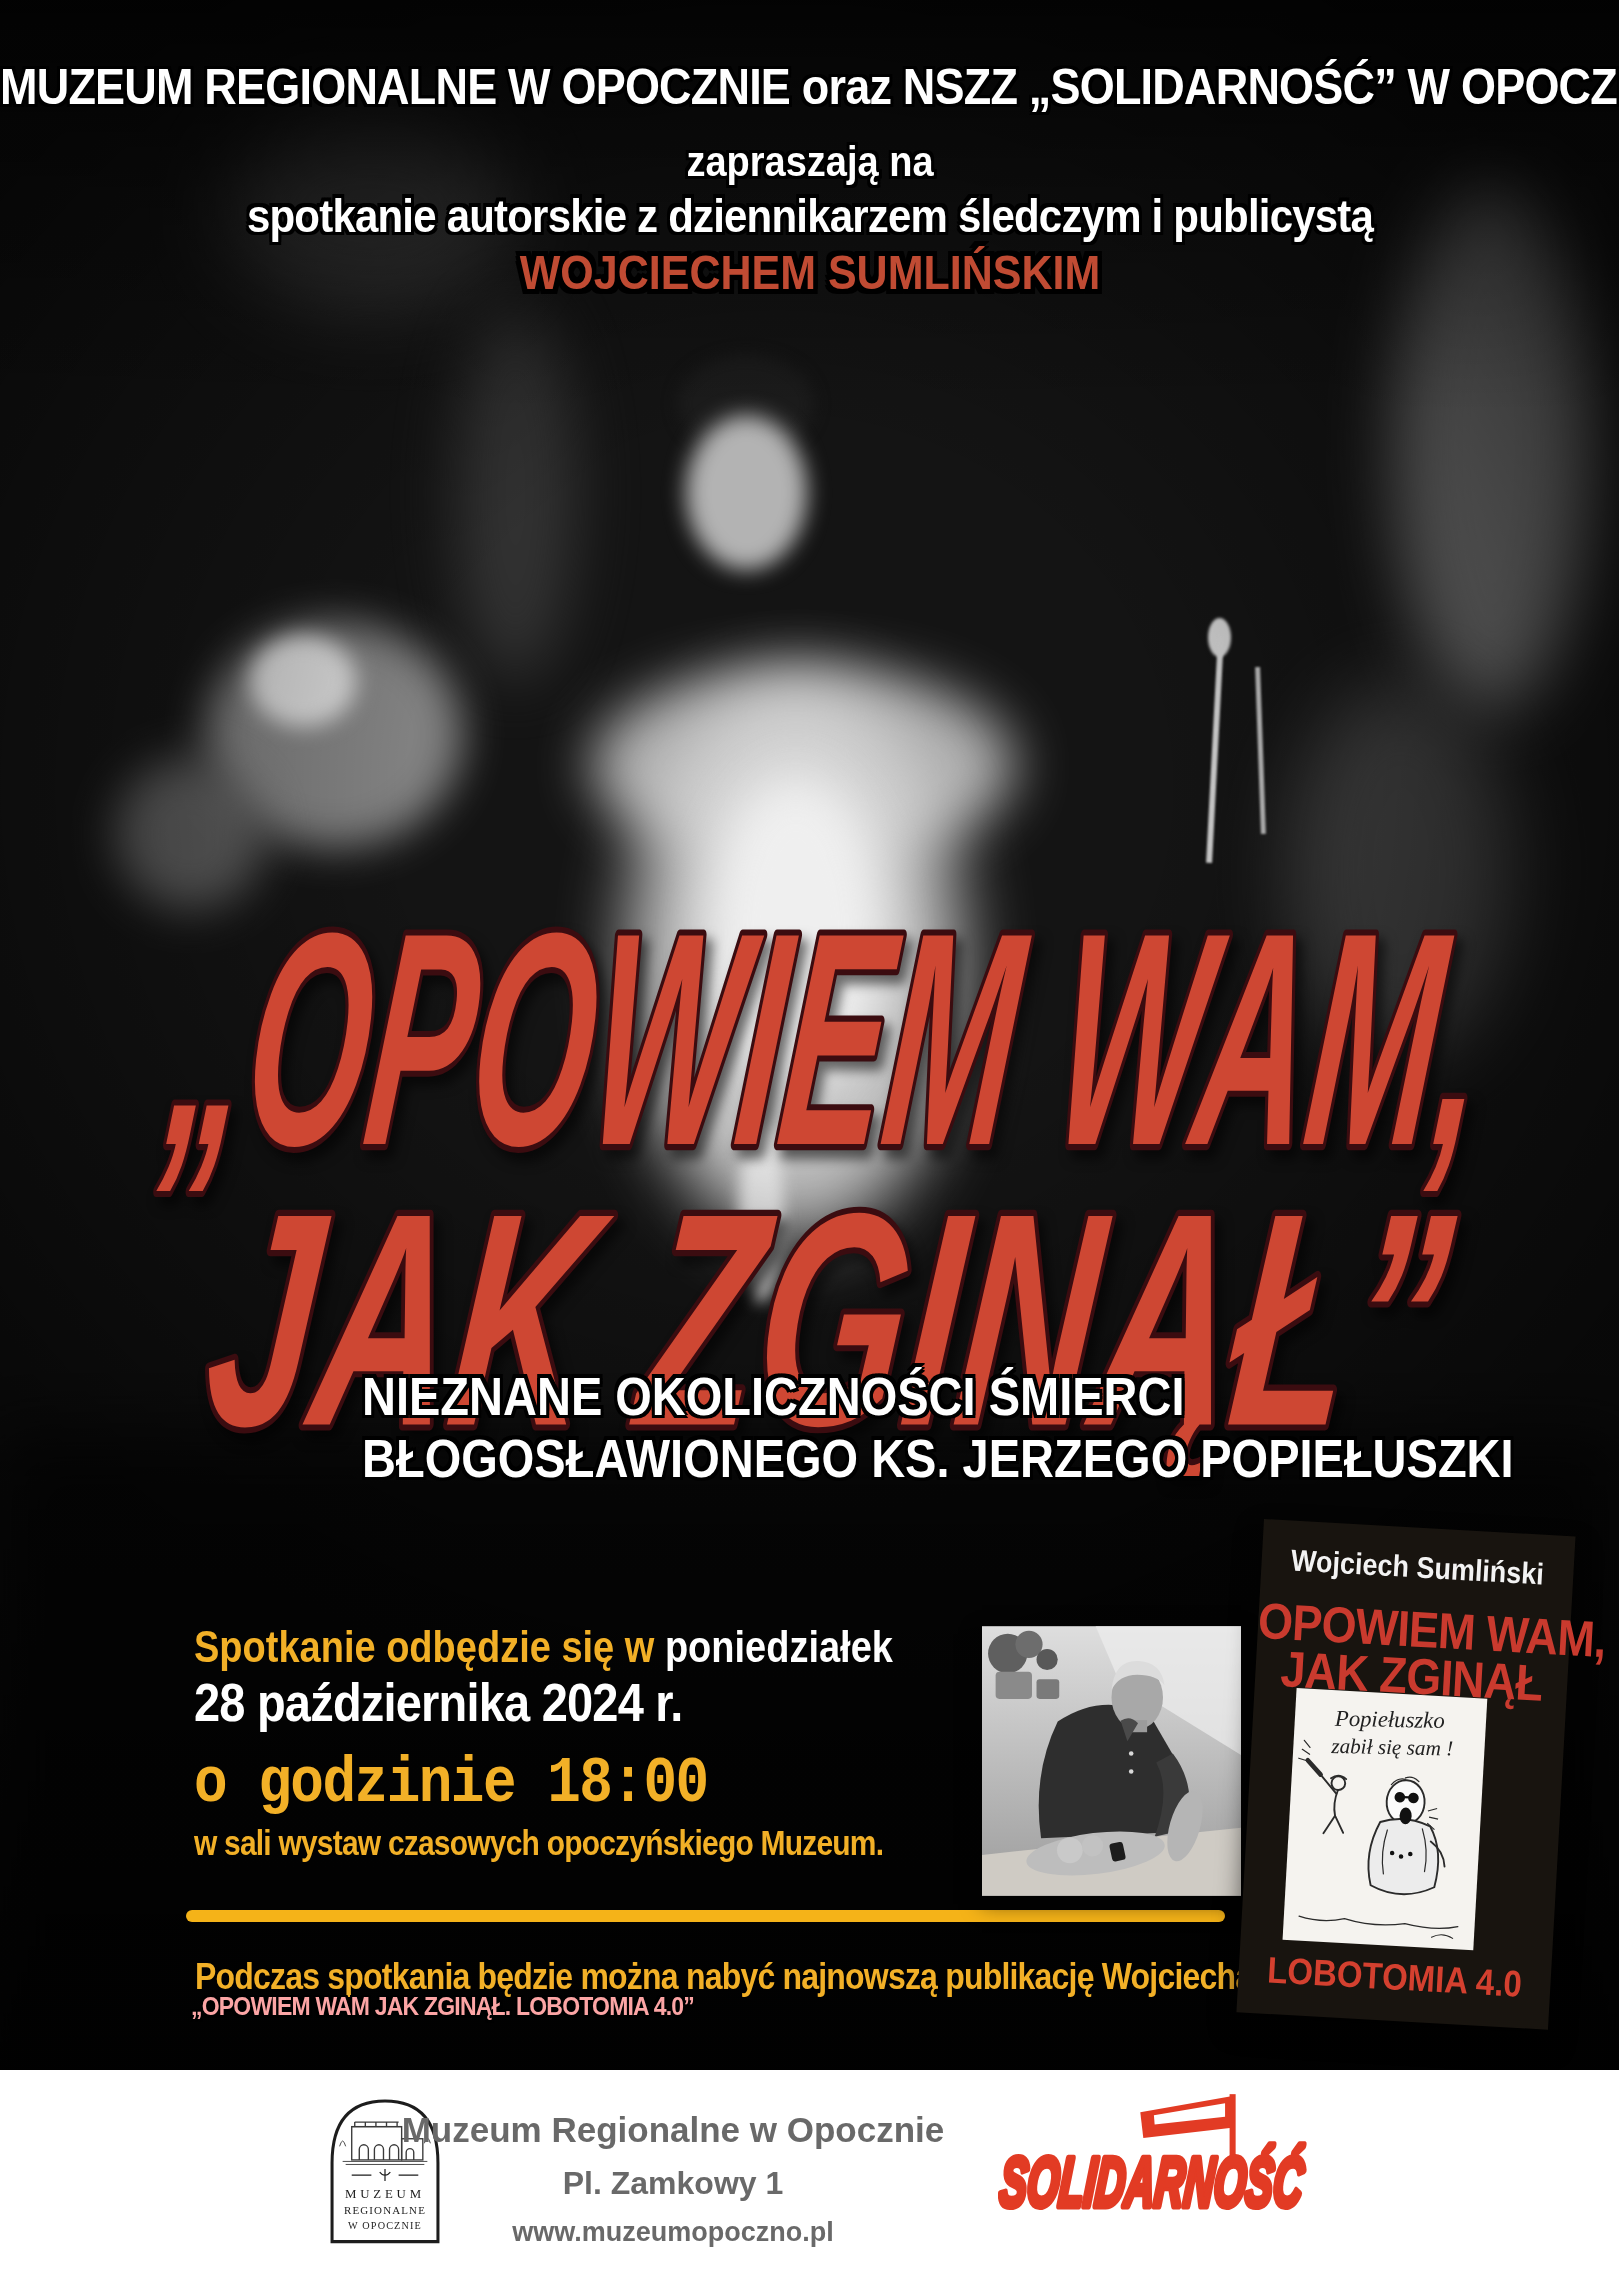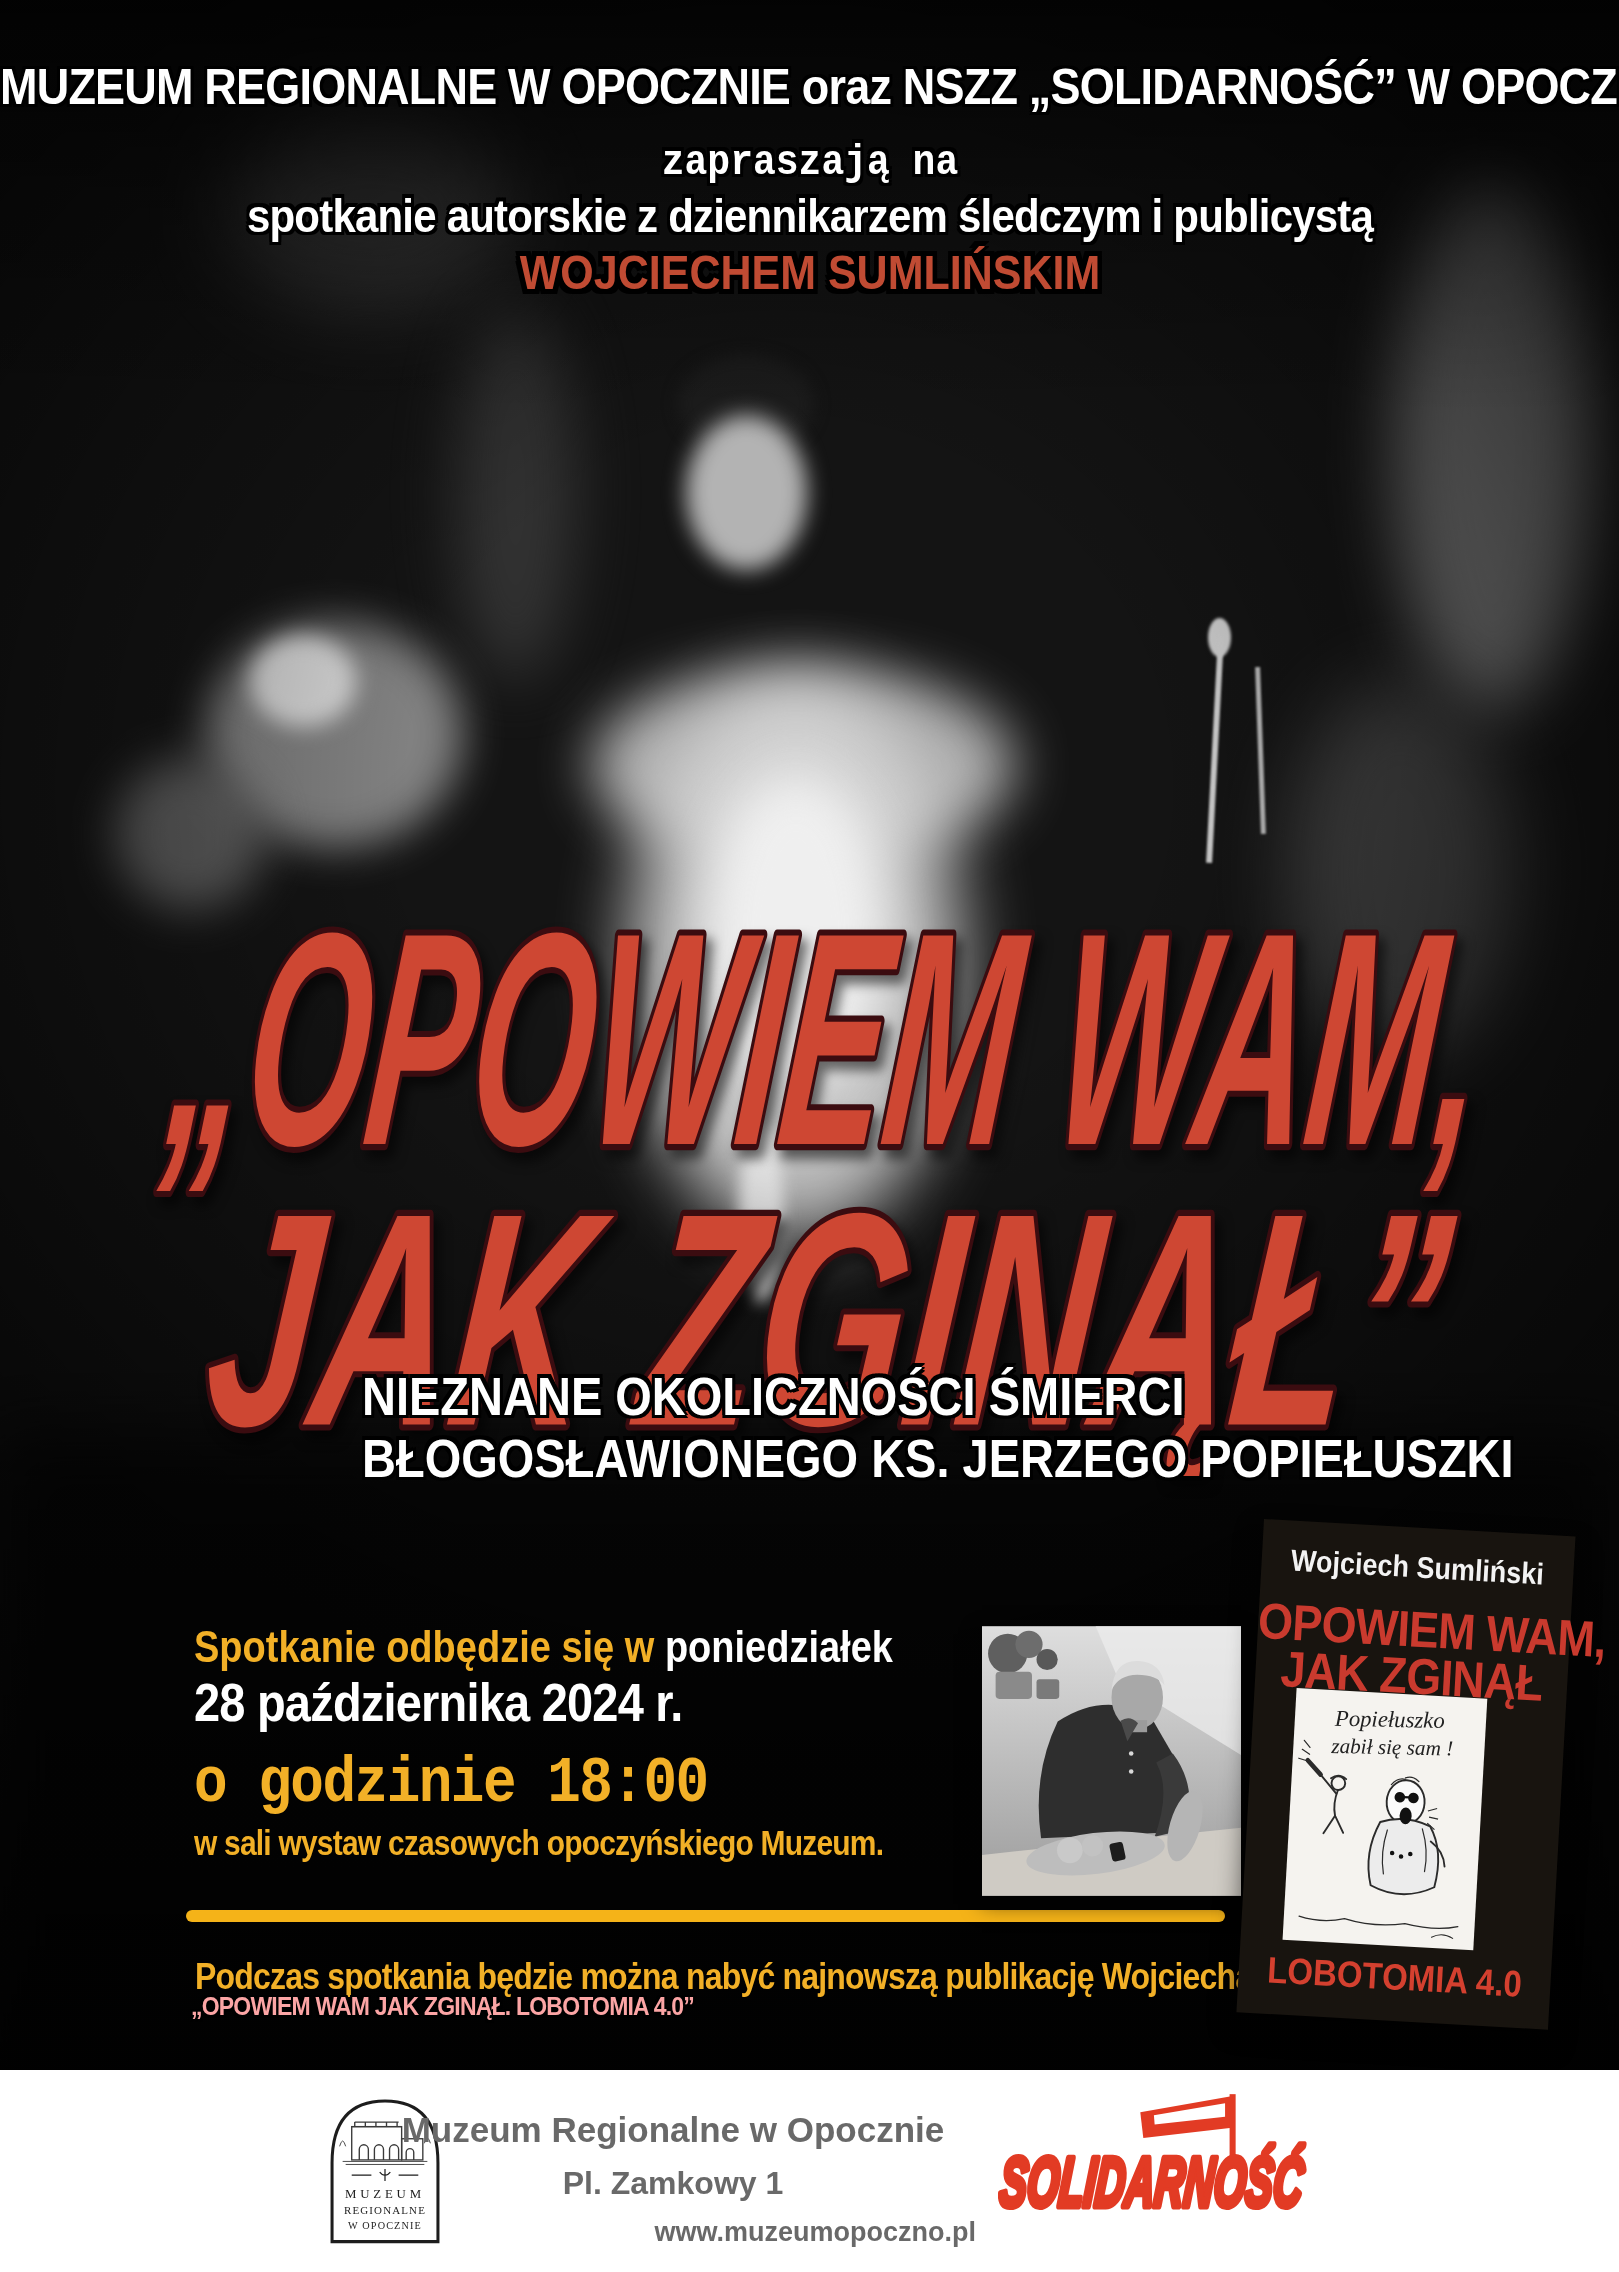--- a/index.html
+++ b/index.html
@@ -27,7 +27,7 @@
                   -4.5px 0 0 #000,4.5px 0 0 #000,0 -4.5px 0 #000,0 4.5px 0 #000;}
 
   .hdr-org{top:58px;font-size:45px;letter-spacing:-0.8px;}
-  .hdr-invite{top:138px;font-size:38px;font-family:Liberation Mono, monospace;}
+  .hdr-invite{top:138px;font-size:38px;}
   .hdr-sub{top:189px;font-size:42px;letter-spacing:-0.8px;}
   .hdr-author{top:245px;font-size:43px;letter-spacing:0px;}
 

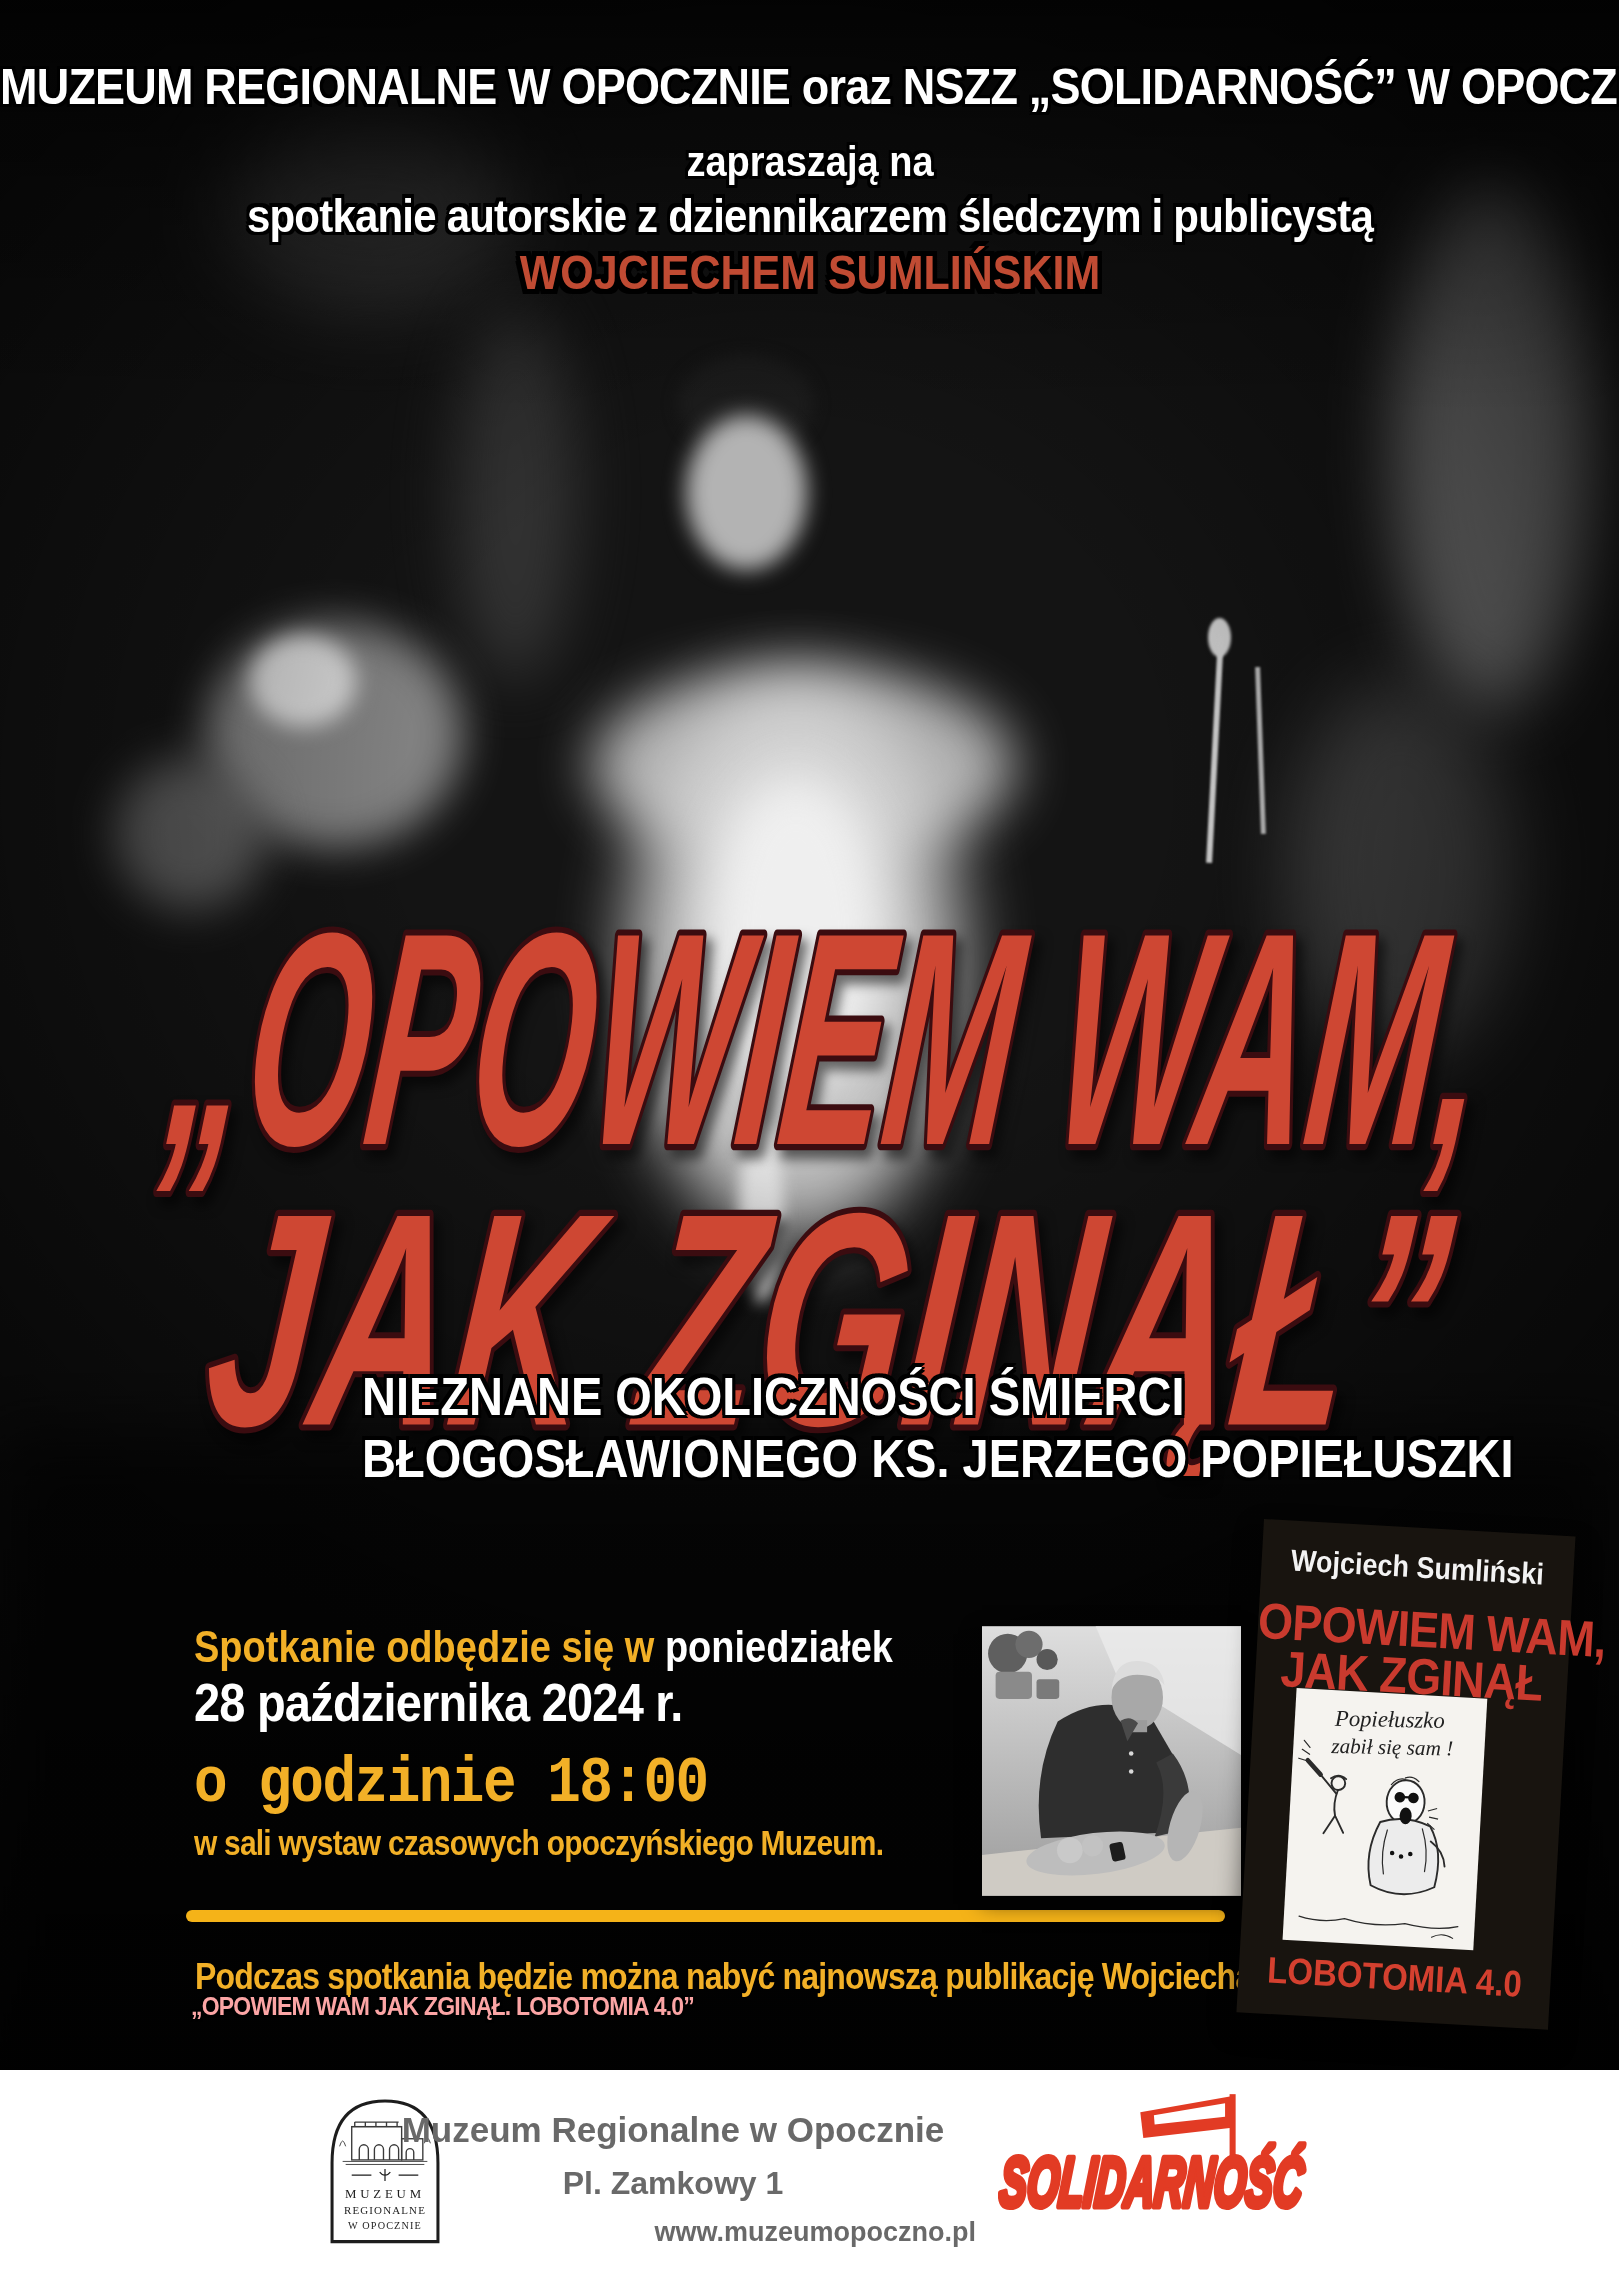--- a/index.html
+++ b/index.html
@@ -71,7 +71,7 @@
   .f-center{position:absolute;left:370px;top:24px;width:606px;text-align:center;color:#696969;margin-top:16px;}
   .f-name{font-size:35px;font-weight:bold;margin:0 0 15px 0;}
   .f-addr{font-size:32px;font-weight:bold;margin:0 0 15px 0;}
-  .f-site{font-size:27px;font-weight:bold;margin:0;text-align:right;}
+  .f-site{font-size:27px;font-weight:bold;margin:0;}
   .mus-logo{position:absolute;left:326px;top:23px;}
   .sol-logo{position:absolute;left:998px;top:18px;}
 </style>

